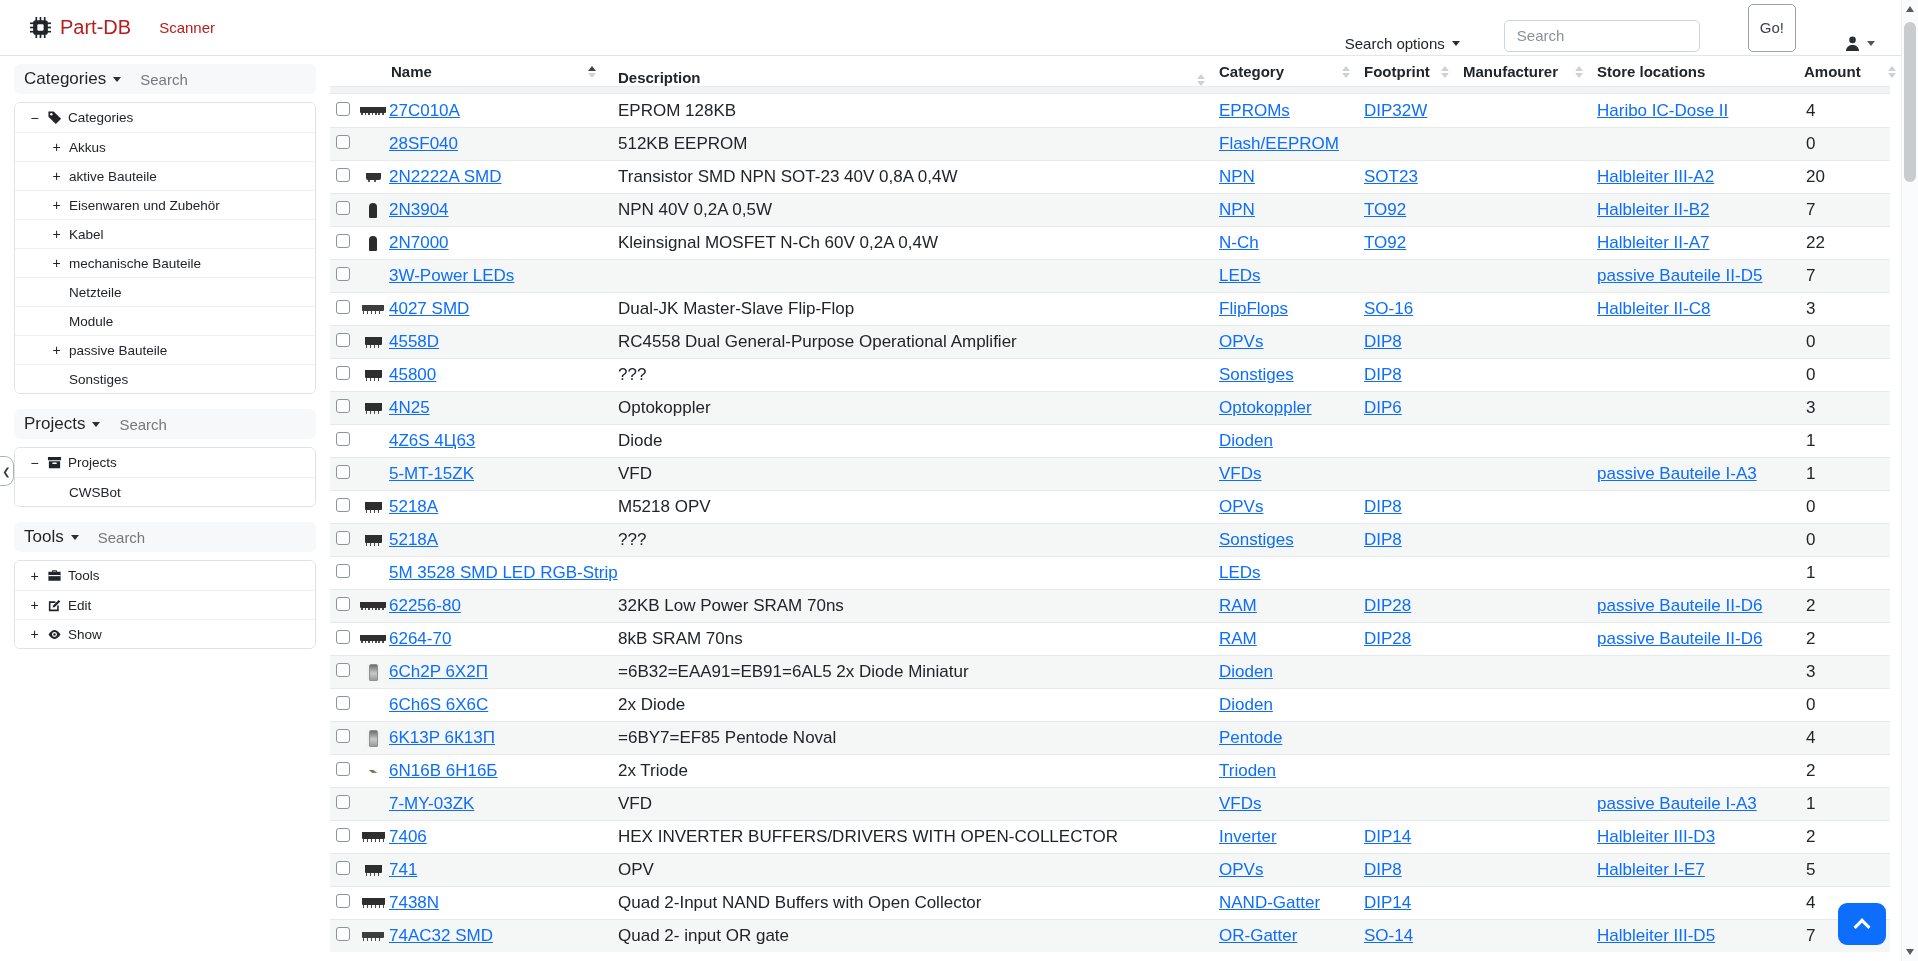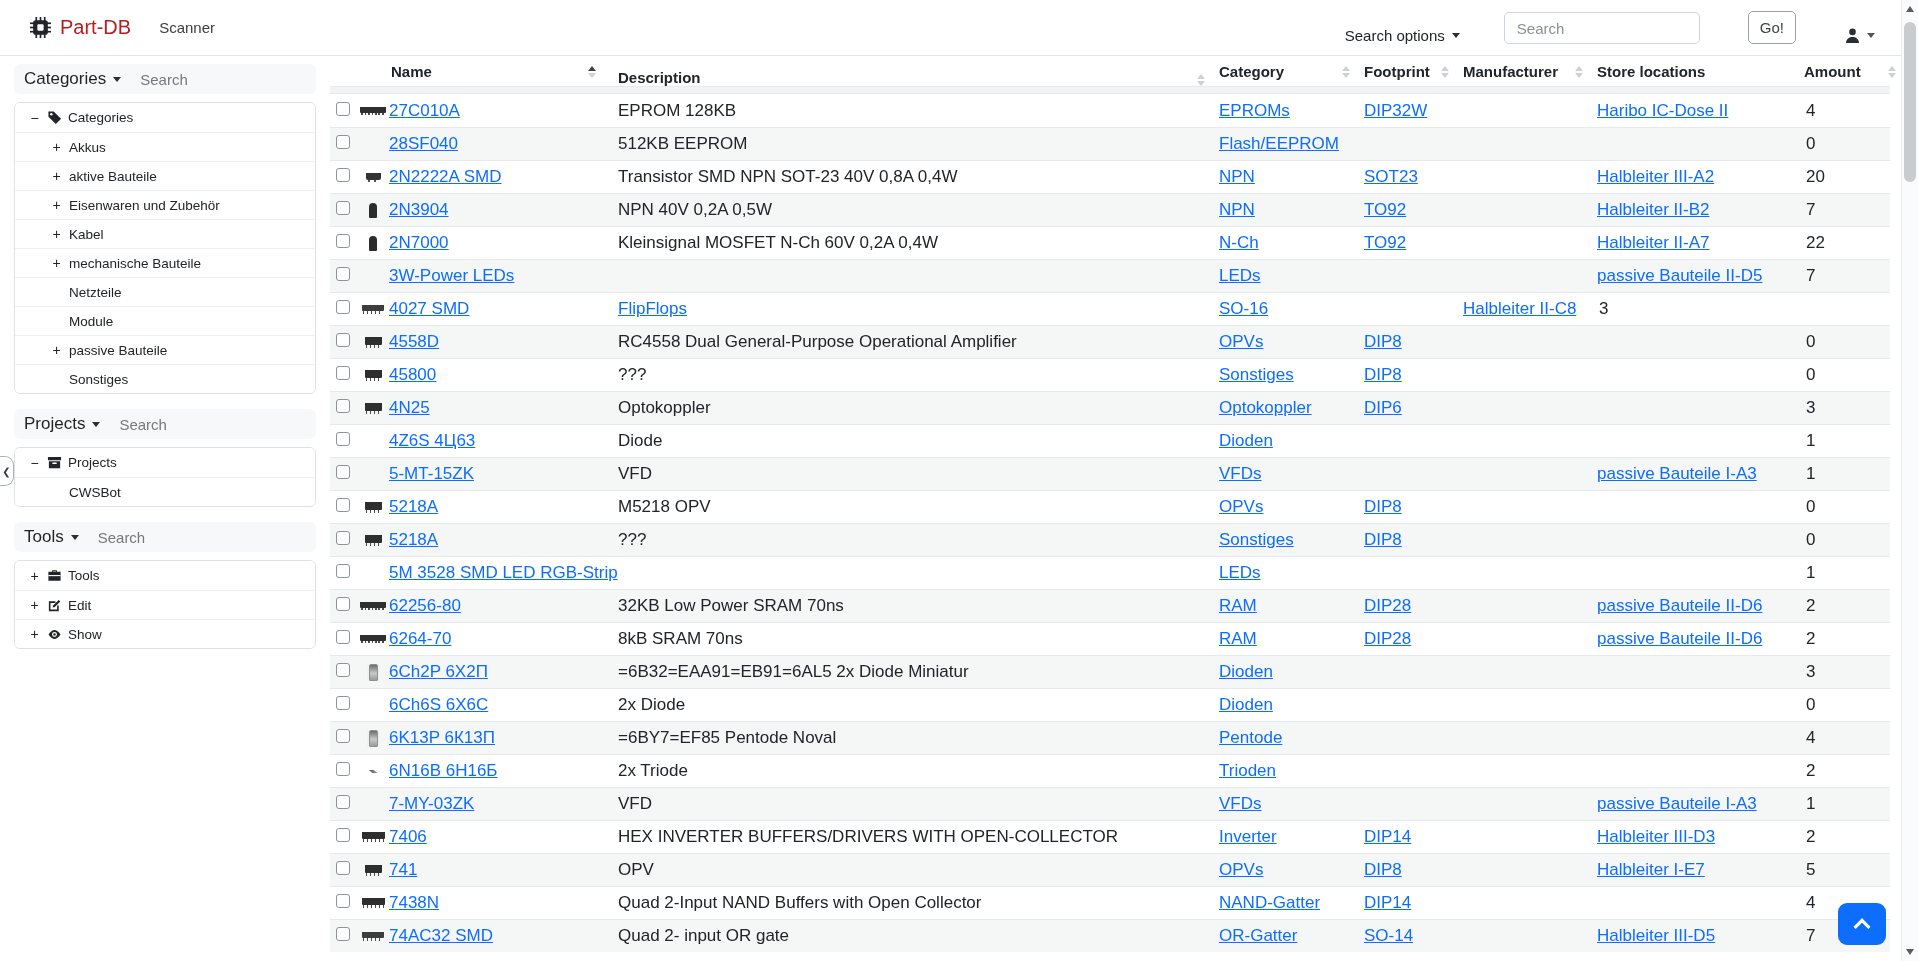--- a/index.html
+++ b/index.html
@@ -13,7 +13,7 @@
     border-bottom:1px solid #e3e6e8; display:flex; align-items:center; padding:0 26px 0 30px; z-index:5; }
   .brand { display:flex; align-items:center; gap:9px; font-size:20px; color:#b91c1c; text-decoration:none; }
   .brand svg { width:21px; height:21px; }
-  .nav-link { margin-left:28px; font-size:15px; color:#404040; text-decoration:none; }
+  .nav-link { margin-left:28px; font-size:15px; color:#b91c1c; text-decoration:none; }
   .nav-right { margin-left:auto; display:flex; align-items:flex-end;gap:28px; }
   .searchopts { display:flex; align-items:center; gap:7px; font-size:15px; color:#212529; cursor:pointer; }
   .caret { width:0; height:0; border-left:4px solid transparent; border-right:4px solid transparent;

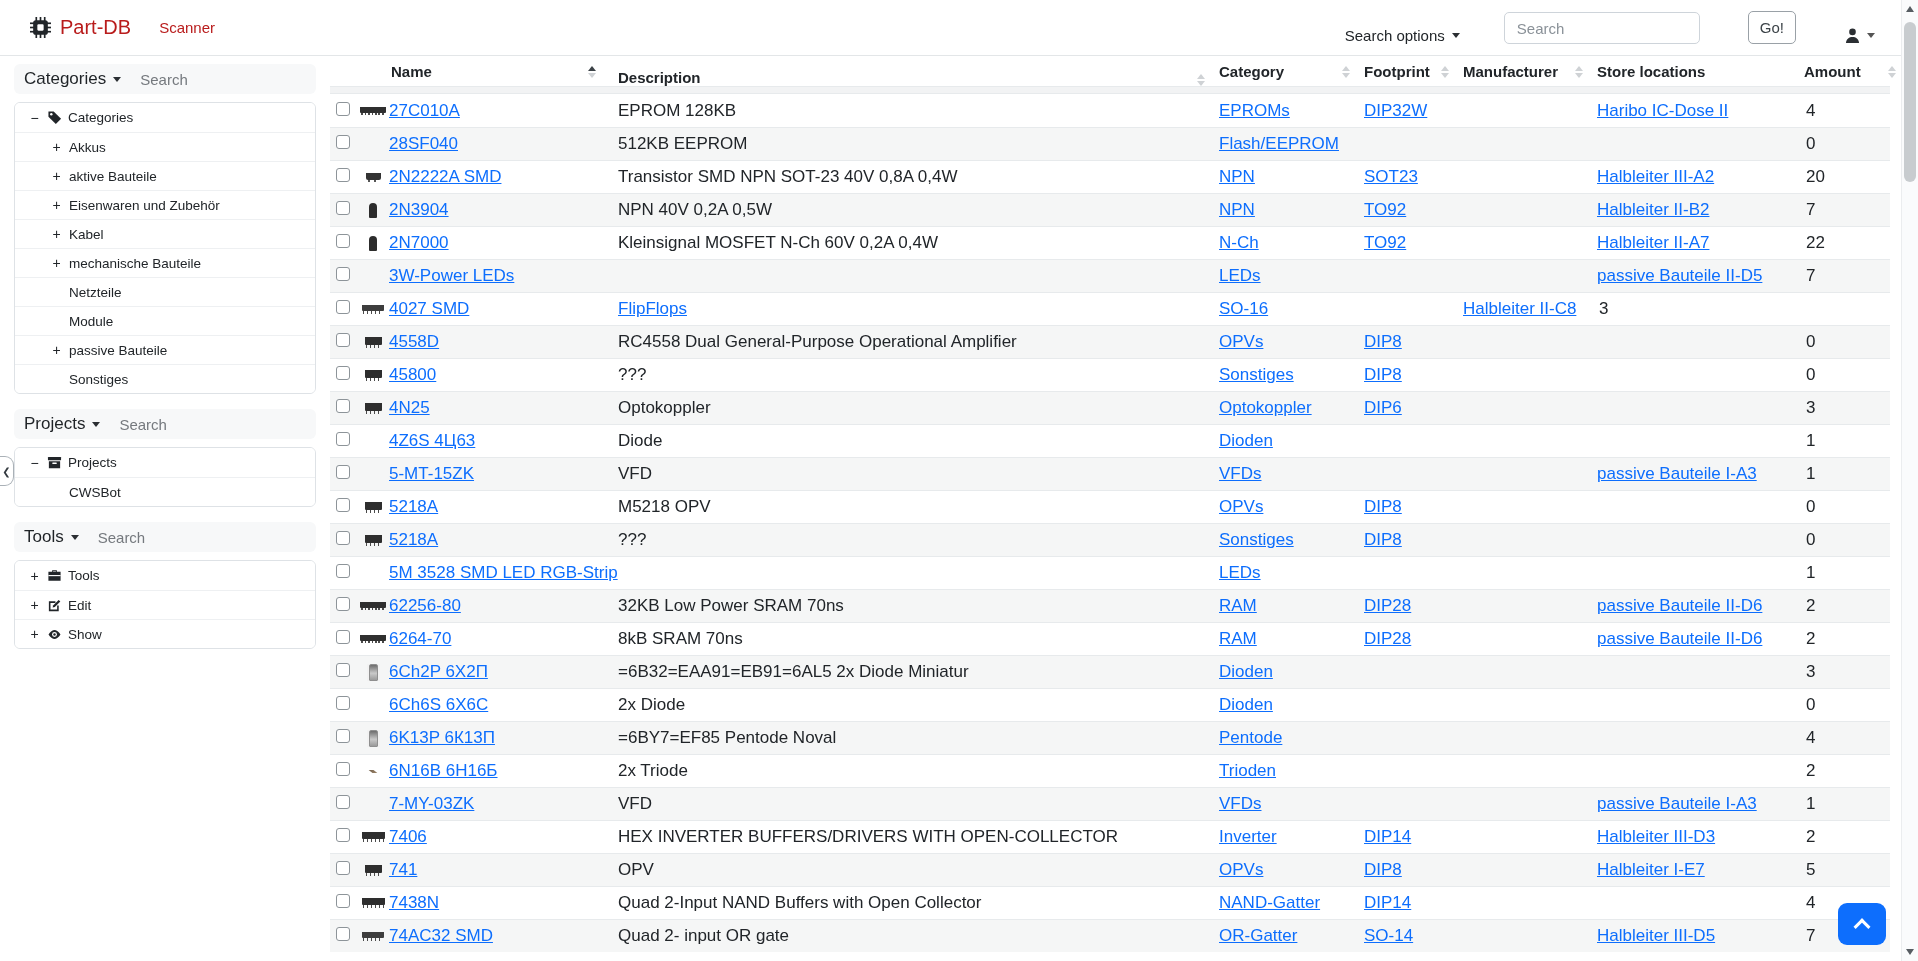--- a/index.html
+++ b/index.html
@@ -21,7 +21,7 @@
   .search-input { margin-left:16px; width:196px; height:32px; border:1px solid #ced4da; border-radius:5px;
     padding:0 12px; font-size:15px; font-family:inherit; color:#212529; }
   .search-input::placeholder { color:#8a9198; }
-  .go-btn { margin-left:20px; height:33px; padding:0 11px; font-size:15px; font-family:inherit;
+  .go-btn { margin-left:20px; height:48px; padding:0 11px; font-size:15px; font-family:inherit;
     background:#fff; color:#3c4348; border:1px solid #9aa1a7; border-radius:5px; cursor:pointer; }
   .user { margin-left:20px; display:flex; align-items:center; gap:6px; cursor:pointer; }
   .user svg { width:17px; height:17px; }

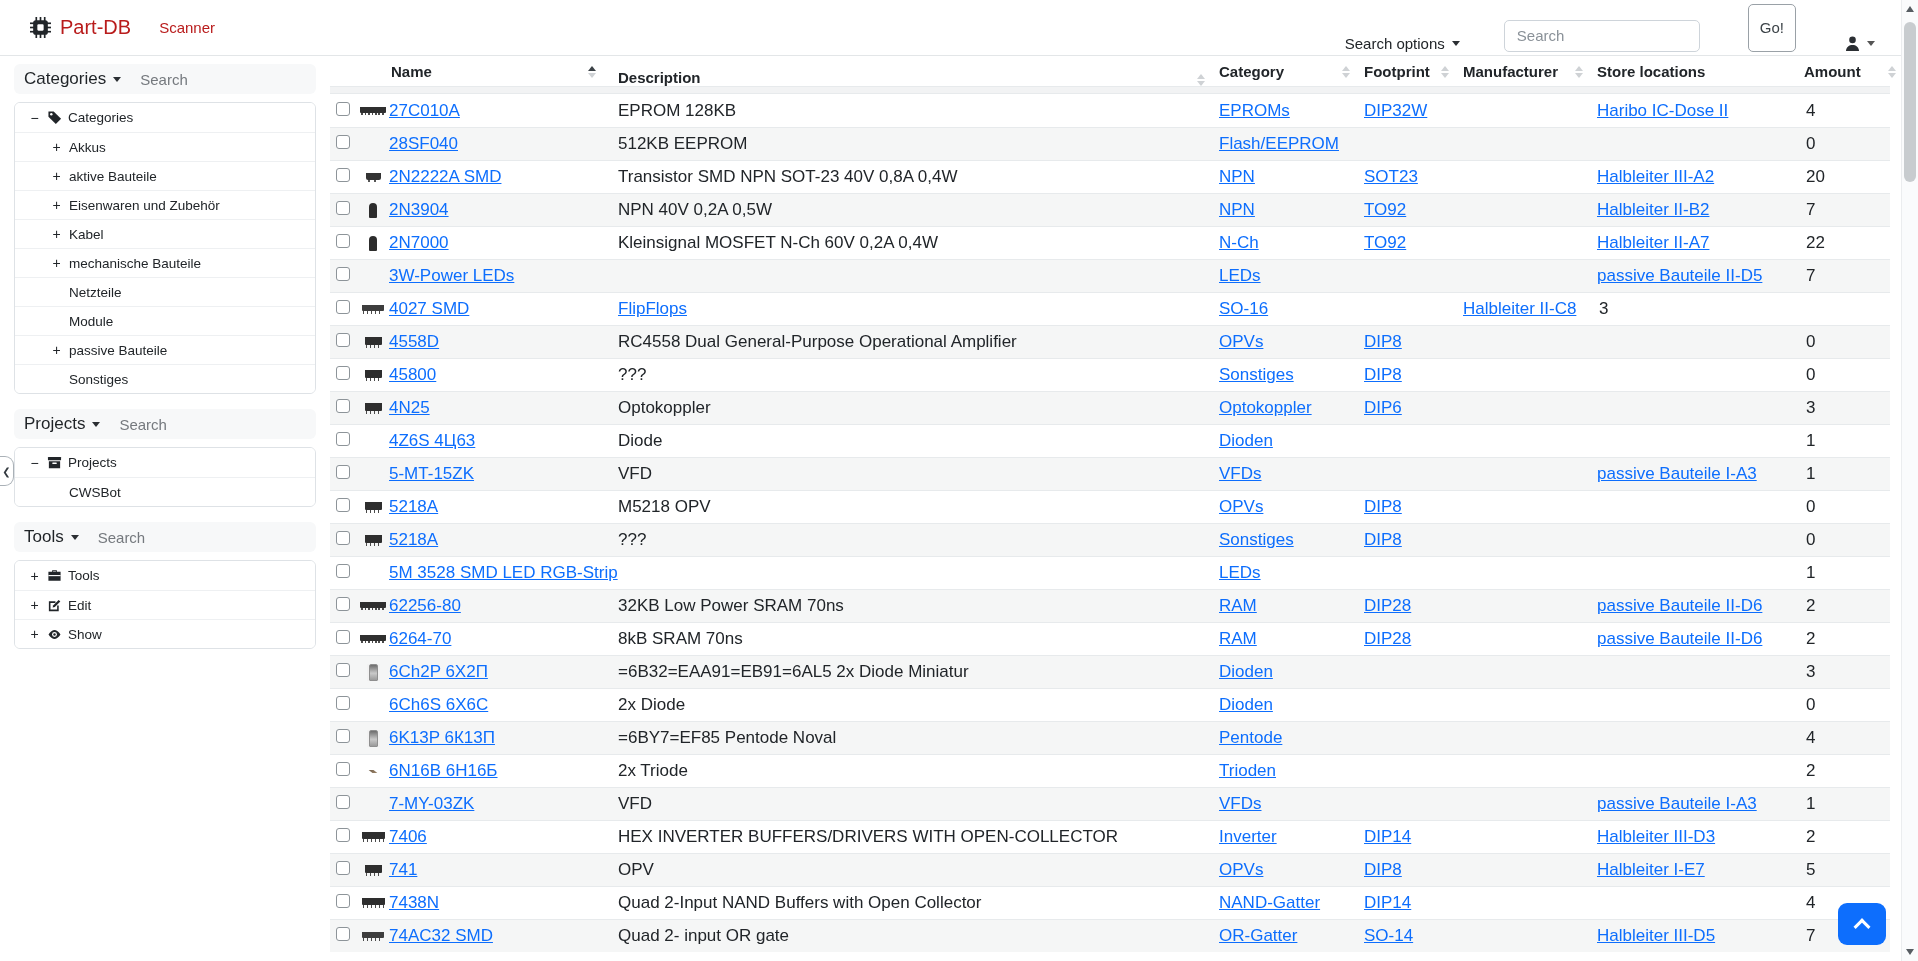--- a/index.html
+++ b/index.html
@@ -413,6 +413,7 @@
           <span class="pi pi-soic"></span>
         </div>
         <div class="cell "><a>4027 SMD</a></div>
+        <div class="cell ">Dual-JK Master-Slave Flip-Flop</div>
         <div class="cell "><a>FlipFlops</a></div>
         <div class="cell "><a>SO-16</a></div>
         <div class="cell "></div>

